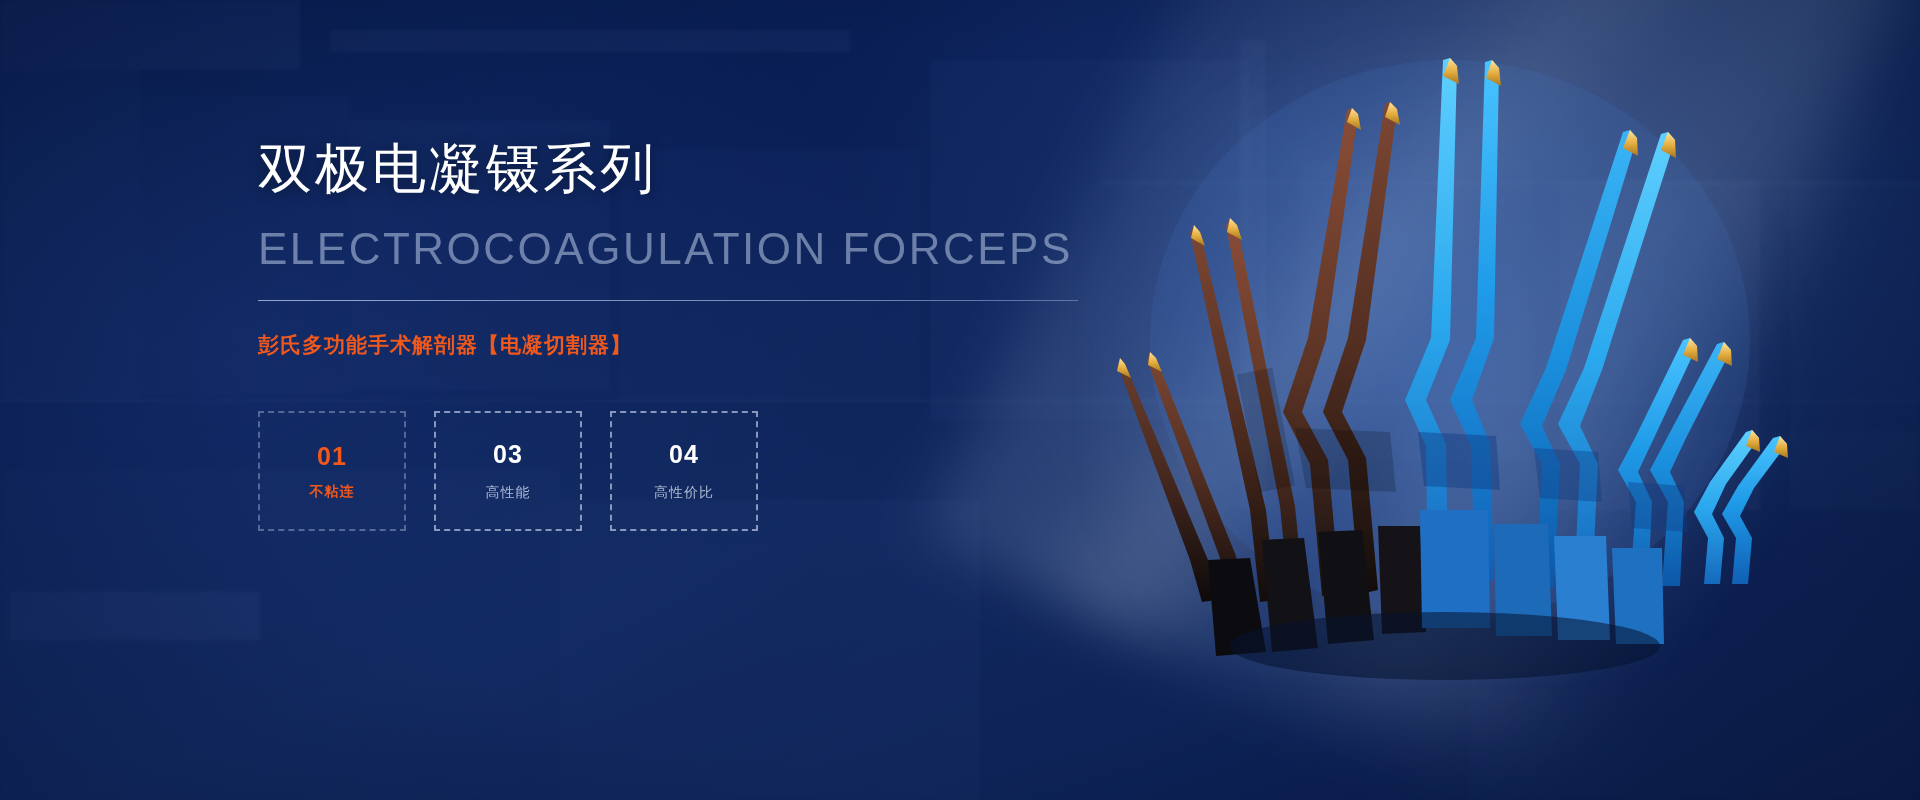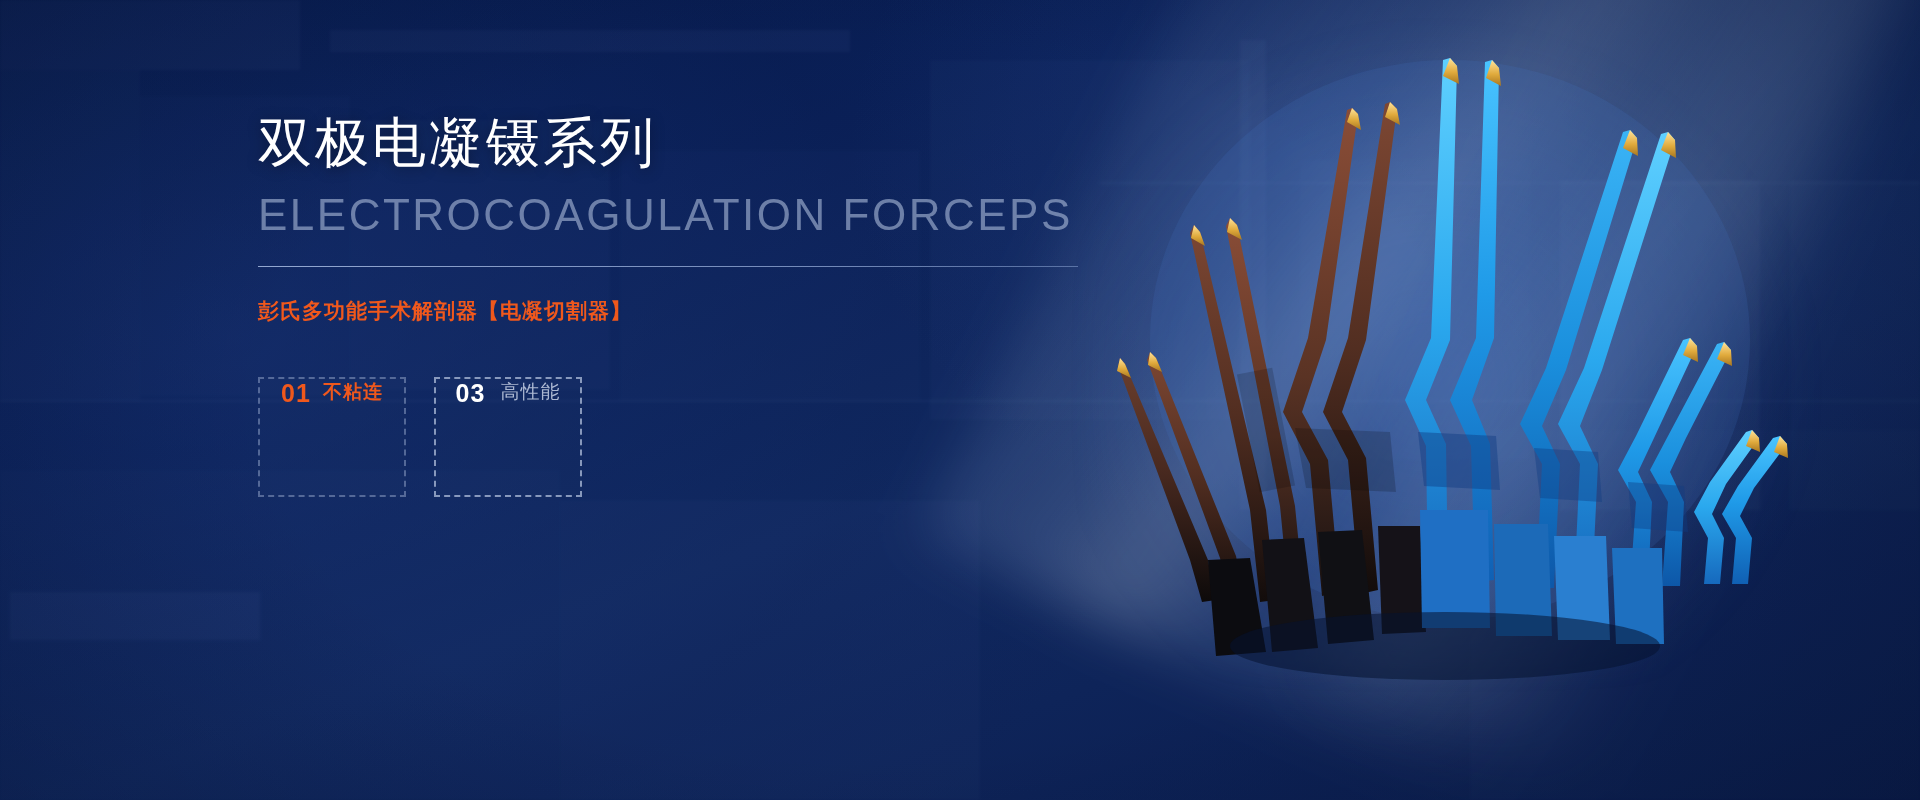--- a/index.html
+++ b/index.html
@@ -65,7 +65,7 @@
   }
 
   
-  .content{ position:absolute; left:258px; top:112px; width:840px; z-index:8; }
+  .content{ position:absolute; left:258px; top:138px; width:840px; z-index:8; }
 
   .title-cn{
     font-size:54px;

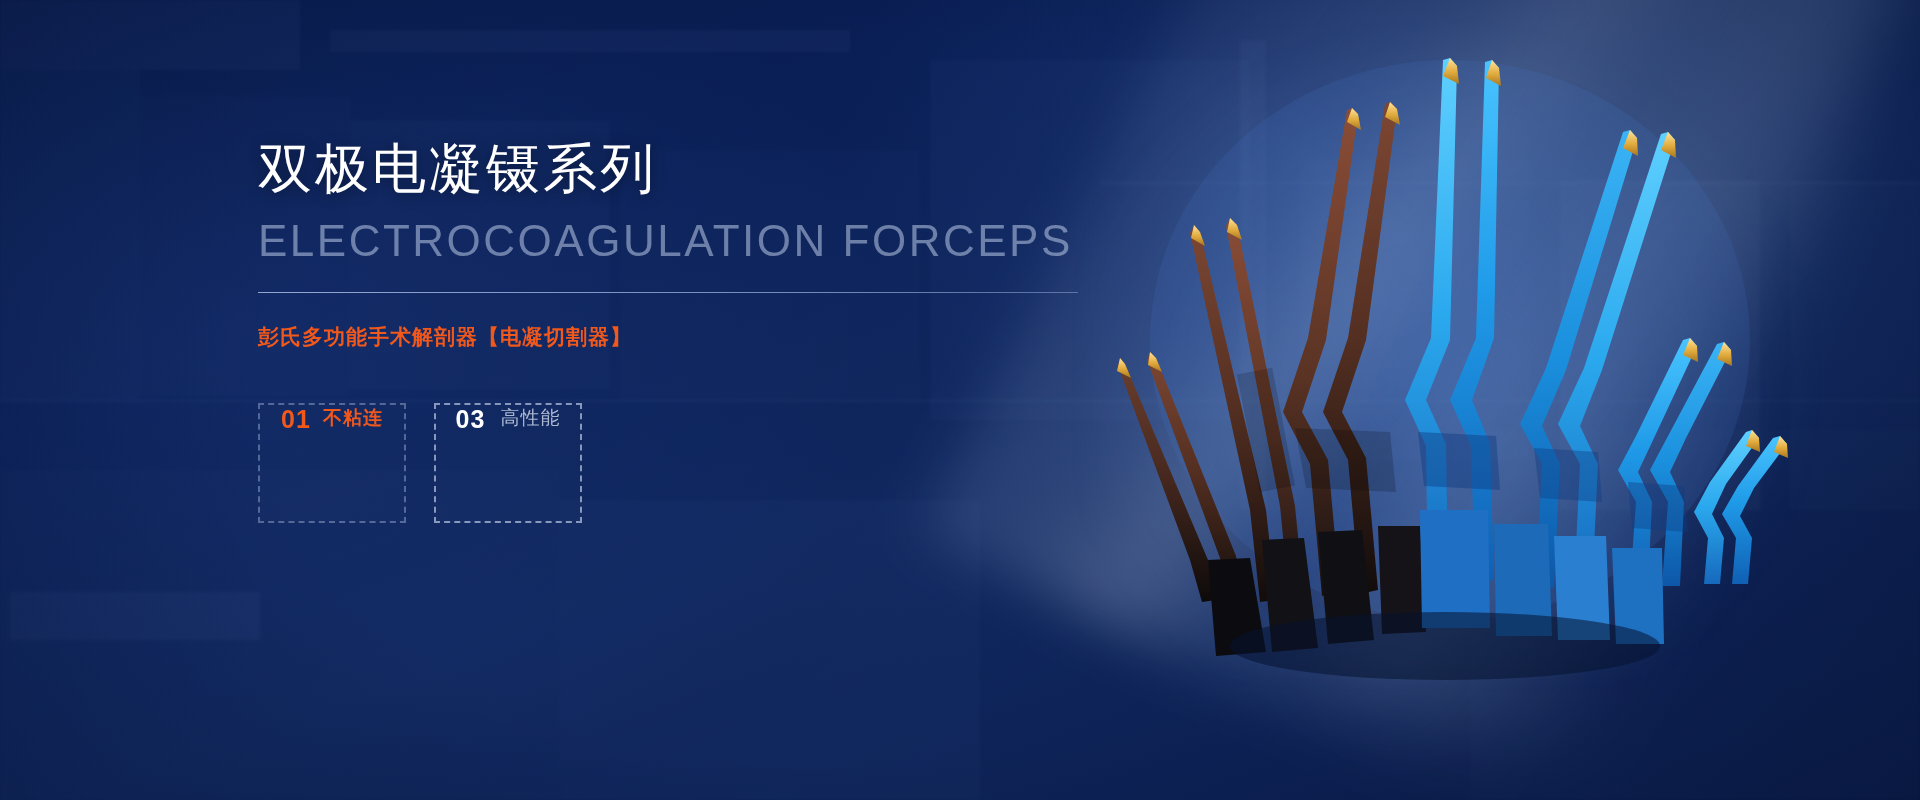--- a/index.html
+++ b/index.html
@@ -77,7 +77,7 @@
     font-family:"Liberation Sans","DejaVu Sans",sans-serif;
   }
   .title-en{
-    margin-top:18px;
+    margin-top:26px;
     font-size:44px;
     letter-spacing:2.5px;
     color:rgba(168,184,214,0.62);

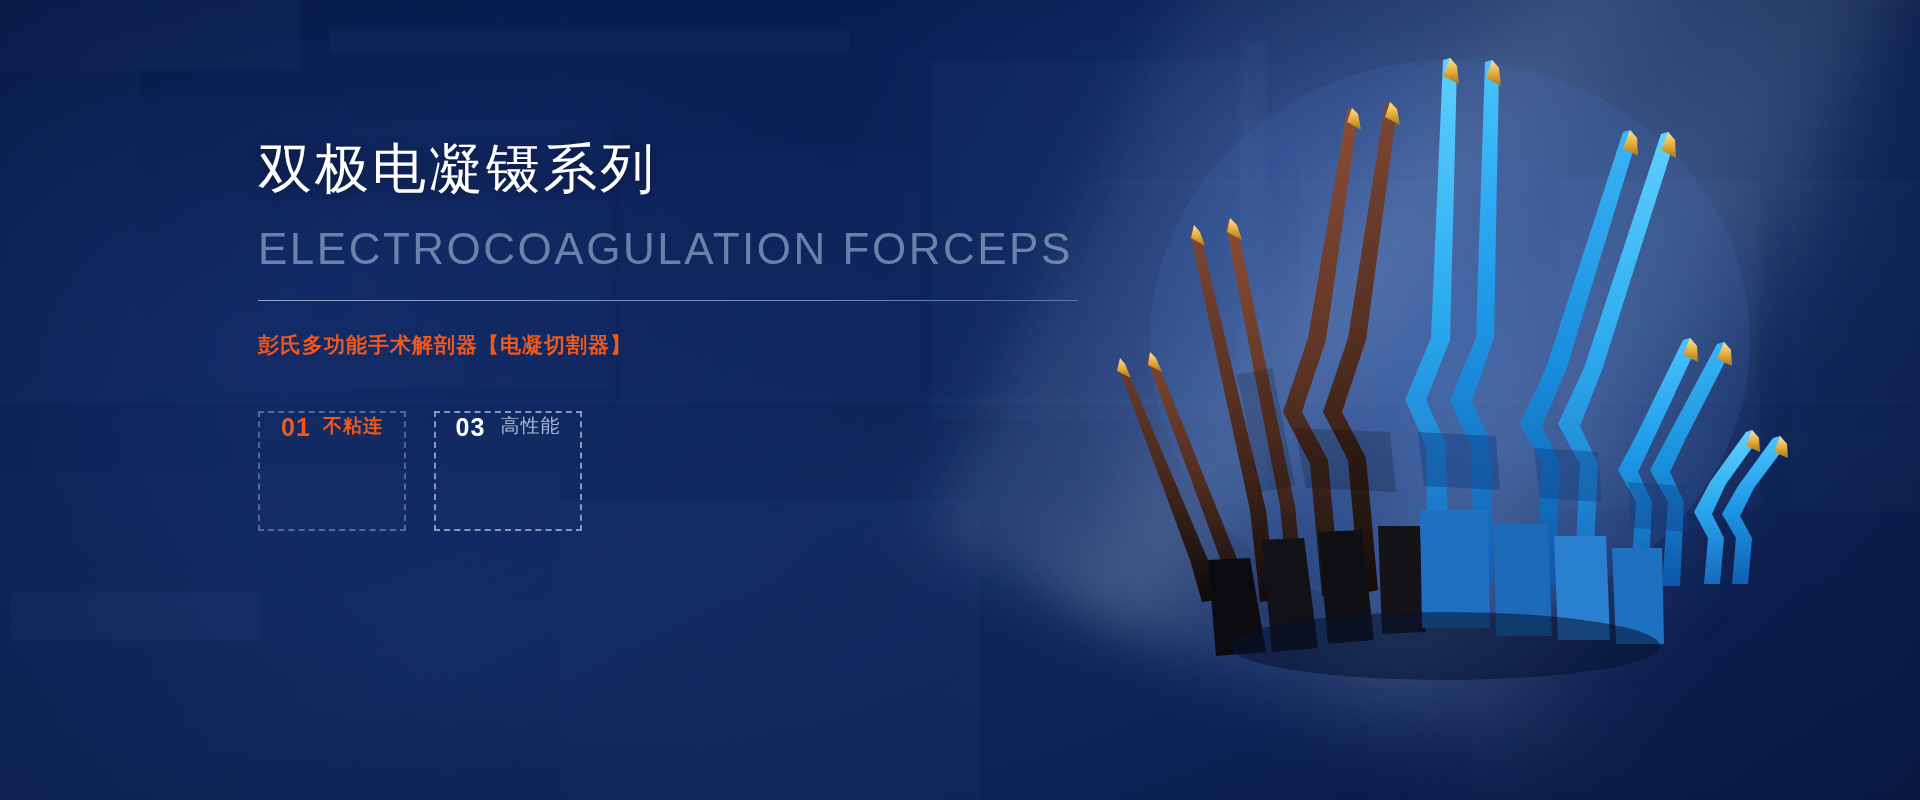--- a/index.html
+++ b/index.html
@@ -103,8 +103,8 @@
   .features{ margin-top:52px; display:flex; gap:28px; }
   .feat{
     width:148px; height:120px;
-    display:flex; flex-direction:row;
-    align-items:flex-start; justify-content:center;
+    display:flex; flex-direction:column;
+    align-items:center; justify-content:center;
     gap:12px;
     border:2px dashed rgba(190,205,235,0.38);
     background:rgba(255,255,255,0.012);

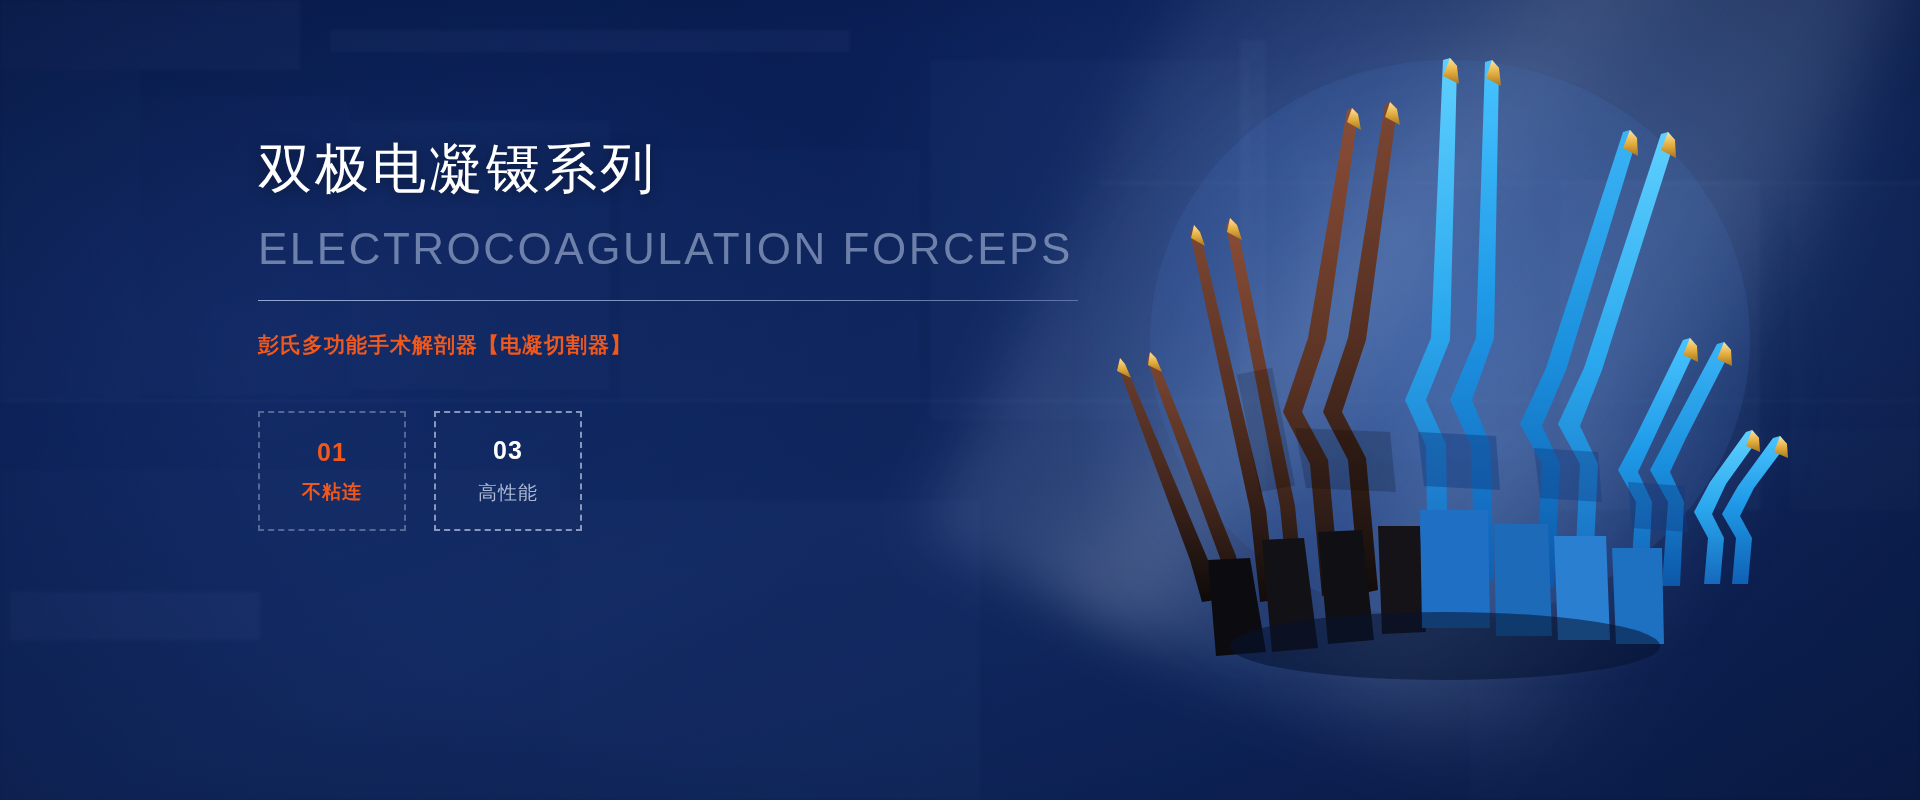--- a/index.html
+++ b/index.html
@@ -305,6 +305,10 @@
         <div class="feat-label">高性能</div>
       </div>
 
+      <div class="feat semi">
+        <div class="feat-num">04</div>
+        <div class="feat-label">高性价比</div>
+      </div>
 
     </div>
   </div>

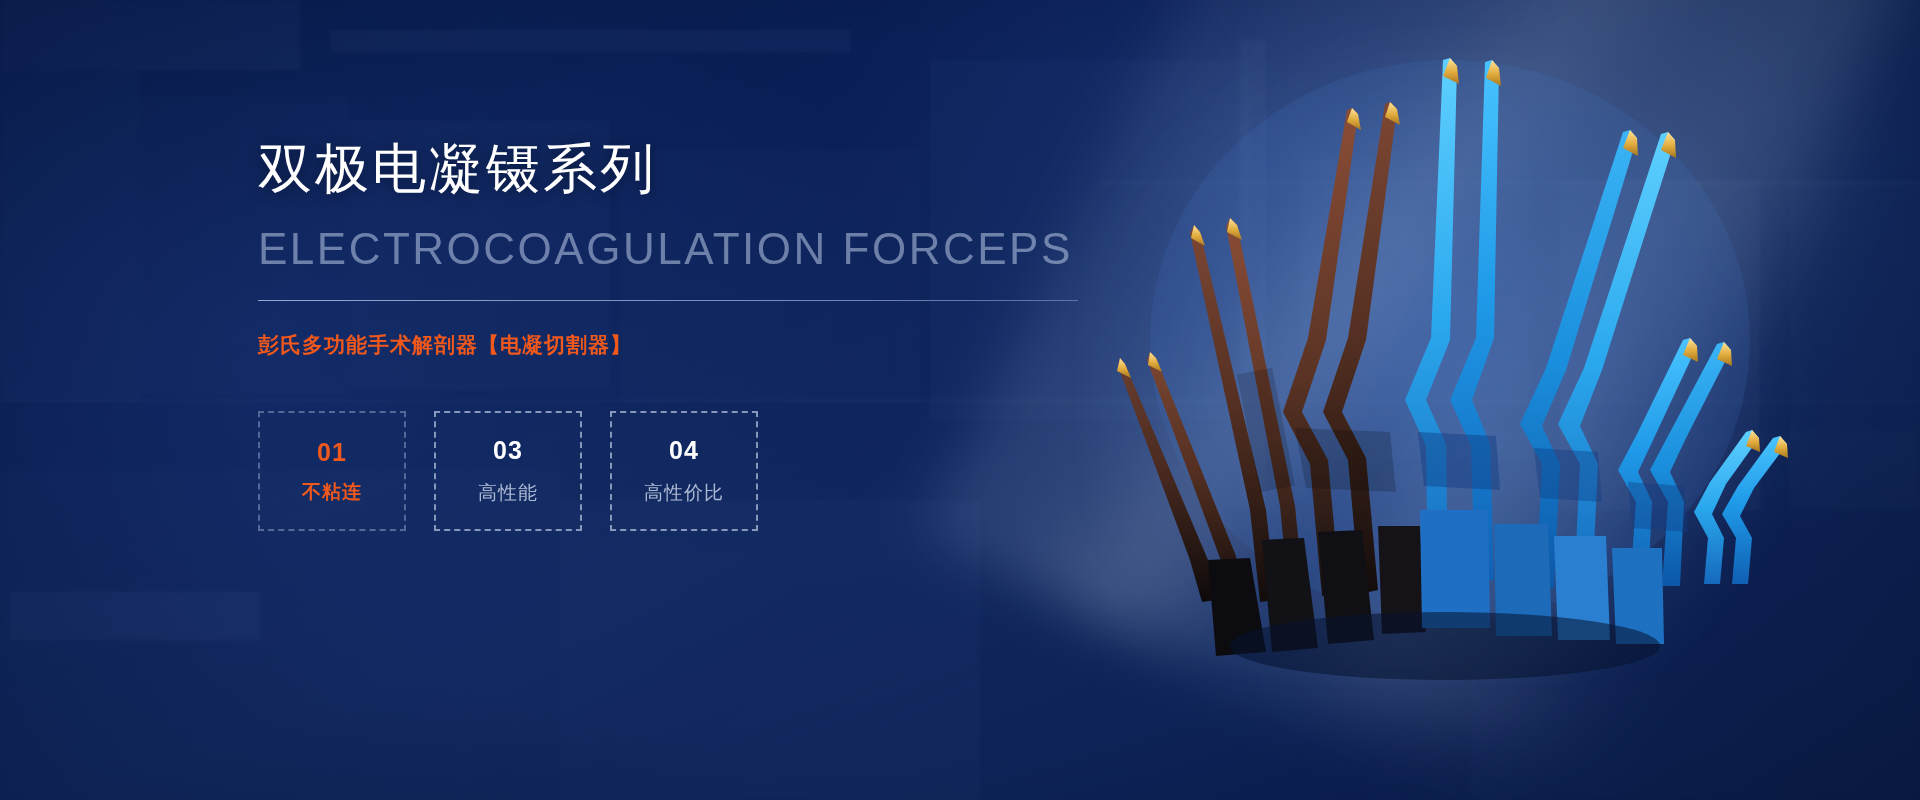--- a/index.html
+++ b/index.html
@@ -117,7 +117,7 @@
     font-family:"Liberation Sans","DejaVu Sans",sans-serif;
   }
   .feat-label{
-    font-size:19px; letter-spacing:1px;
+    font-size:14px; letter-spacing:1px;
     color:rgba(206,216,236,0.82);
     font-family:Liberation Sans, sans-serif;
   }

